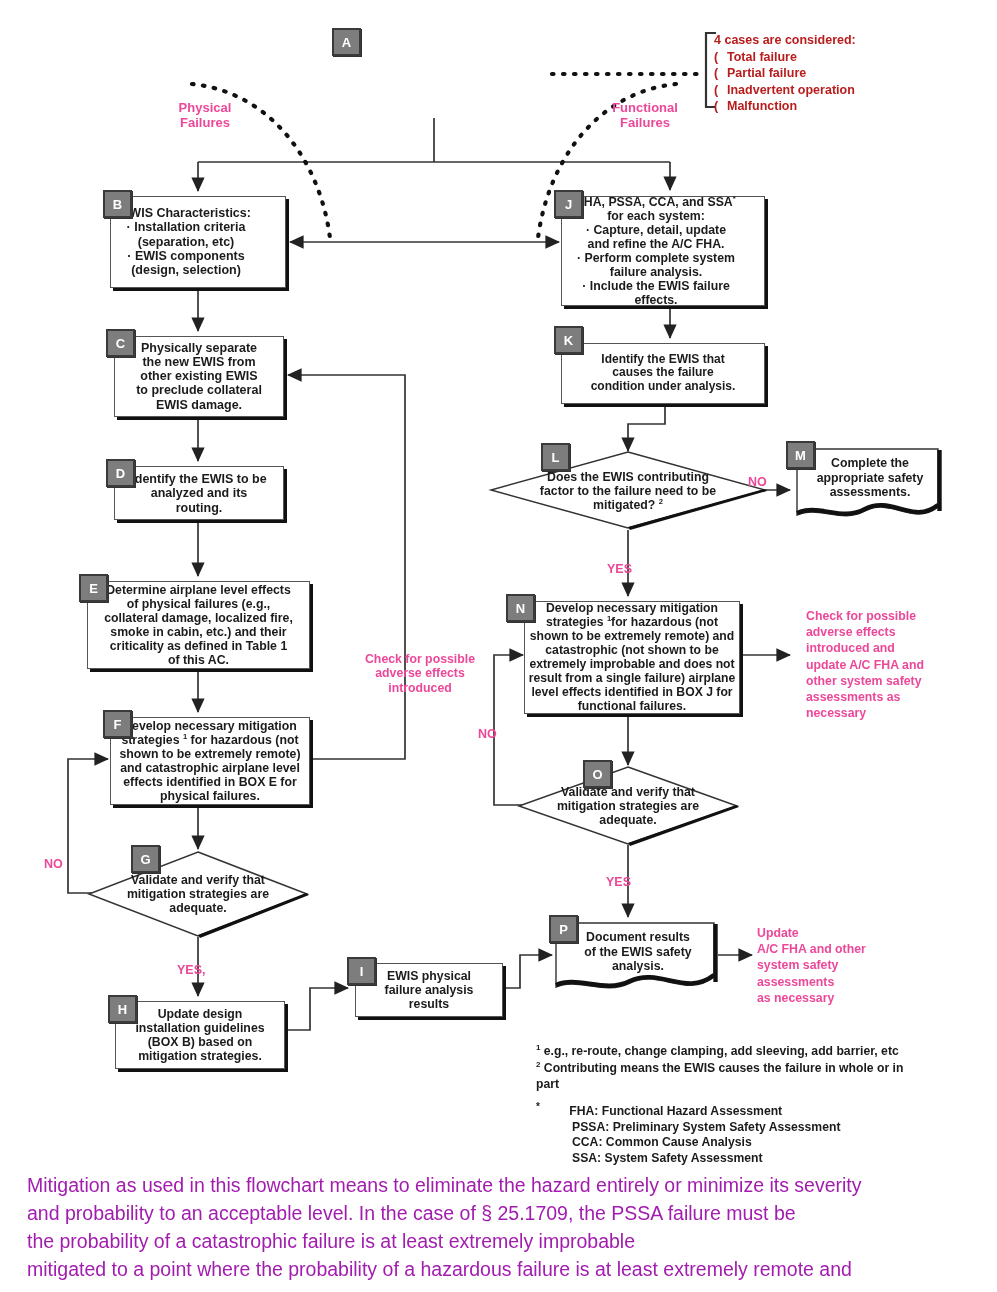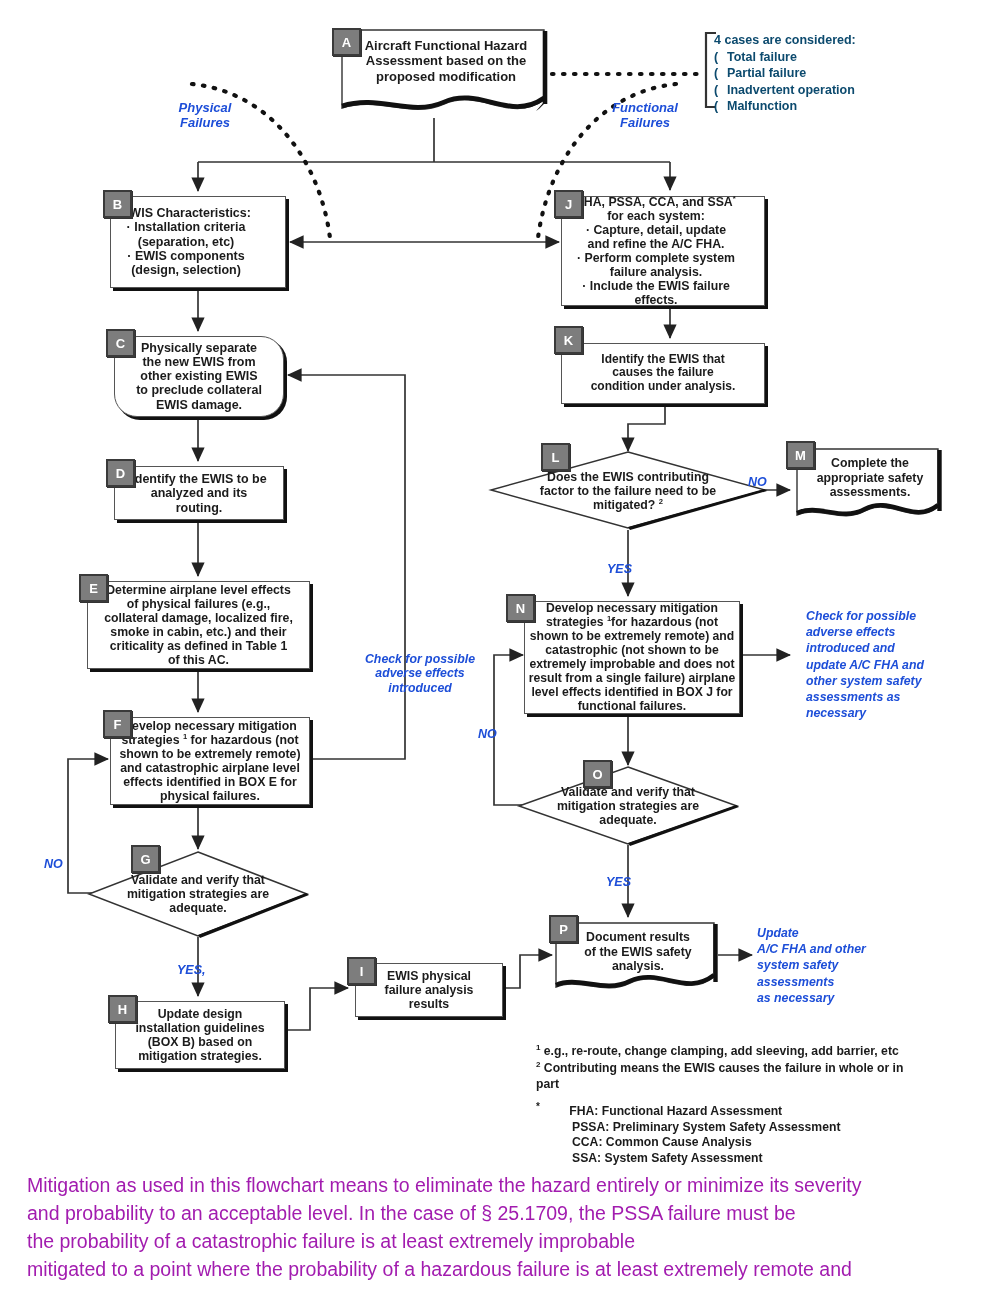--- a/index.html
+++ b/index.html
@@ -128,19 +128,6 @@
     </g>
   </svg>
 
-  <div class="docshape" style="left:340px;top:28px;width:212px;height:92px;">
-    <svg width="212" height="92" viewBox="0 0 212 92">
-      <path d="M2,2 L204,2 L204,72 C170,96 140,60 104,76 C70,91 40,68 2,80 Z" fill="#fff" stroke="#333" stroke-width="1.4"></path>
-      <path d="M206,4 L206,74 C200,80 198,82 196,83 L204,74 L204,4 Z" fill="#111"></path>
-      <path d="M204,70 C170,94 140,58 104,74 C70,89 40,66 2,78" fill="none" stroke="#111" stroke-width="4.6"></path>
-      <path d="M205,3 L205,76" stroke="#111" stroke-width="4.6"></path>
-    </svg>
-    <div class="dctxt" style="font-size:13px;top:10px;">
-      <span>Aircraft Functional Hazard</span><br>
-      <span>Assessment based on the</span><br>
-      <span>proposed modification</span>
-    </div>
-  </div>
   <div class="tag" style="left:332px;top:28px;">A</div>
 
   <div class="note" style="left:714px;top:32px;width:270px;">

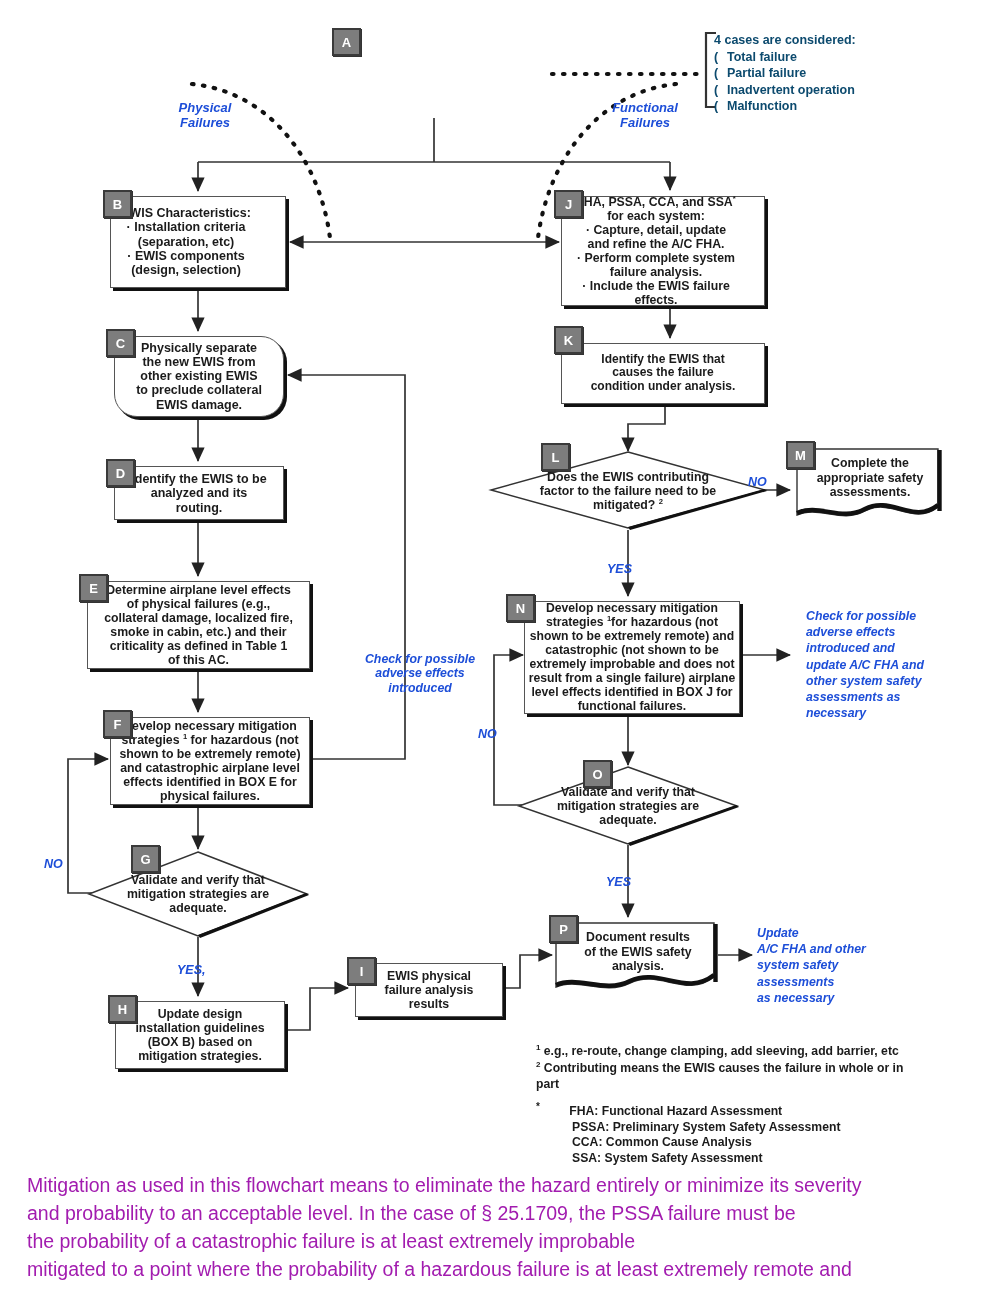--- a/index.html
+++ b/index.html
@@ -39,7 +39,7 @@
   .flabel.center{text-align:center;}
   .flabel.left{text-align:left;}
   
-  .note{position:absolute;font-weight:bold;color:#0c4a6e;line-height:1.32;font-size:12.5px;}
+  .note{position:absolute;font-weight:bold;color:#b91c1c;line-height:1.32;font-size:12.5px;}
   .note .nrow{display:block;white-space:nowrap;}
   .note .bul{display:inline-block;width:13px;}
   

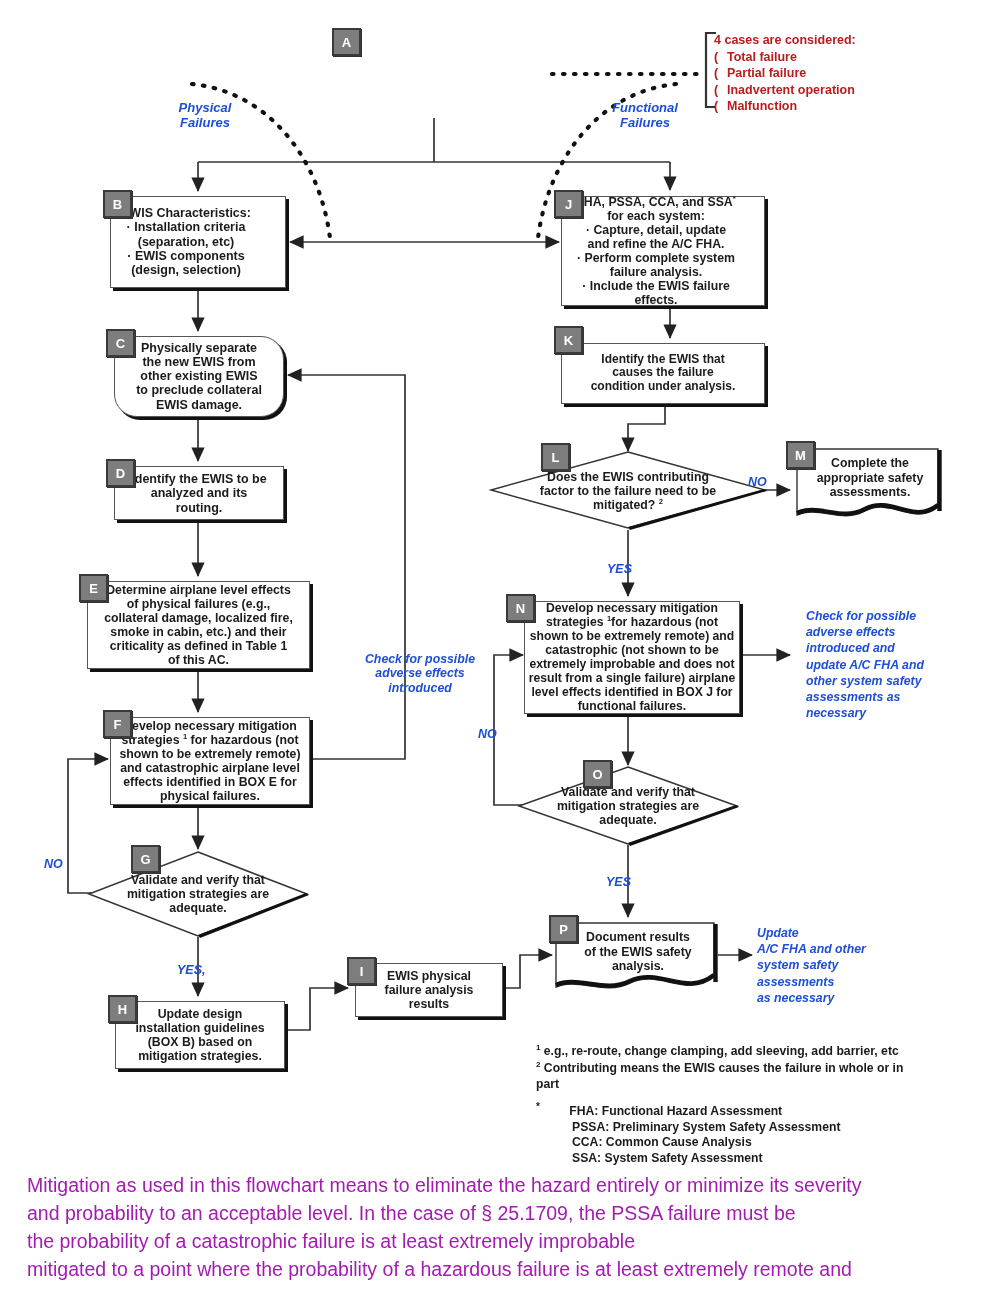--- a/index.html
+++ b/index.html
@@ -35,7 +35,7 @@
      font-weight:bold;color:#1b1b1b;line-height:1.18;z-index:3;
   }
   
-  .flabel{position:absolute;font-weight:bold;color:#1d4ed8;line-height:1.16;font-style:italic;}
+  .flabel{position:absolute;font-weight:bold;color:#ec4899;line-height:1.16;}
   .flabel.center{text-align:center;}
   .flabel.left{text-align:left;}
   

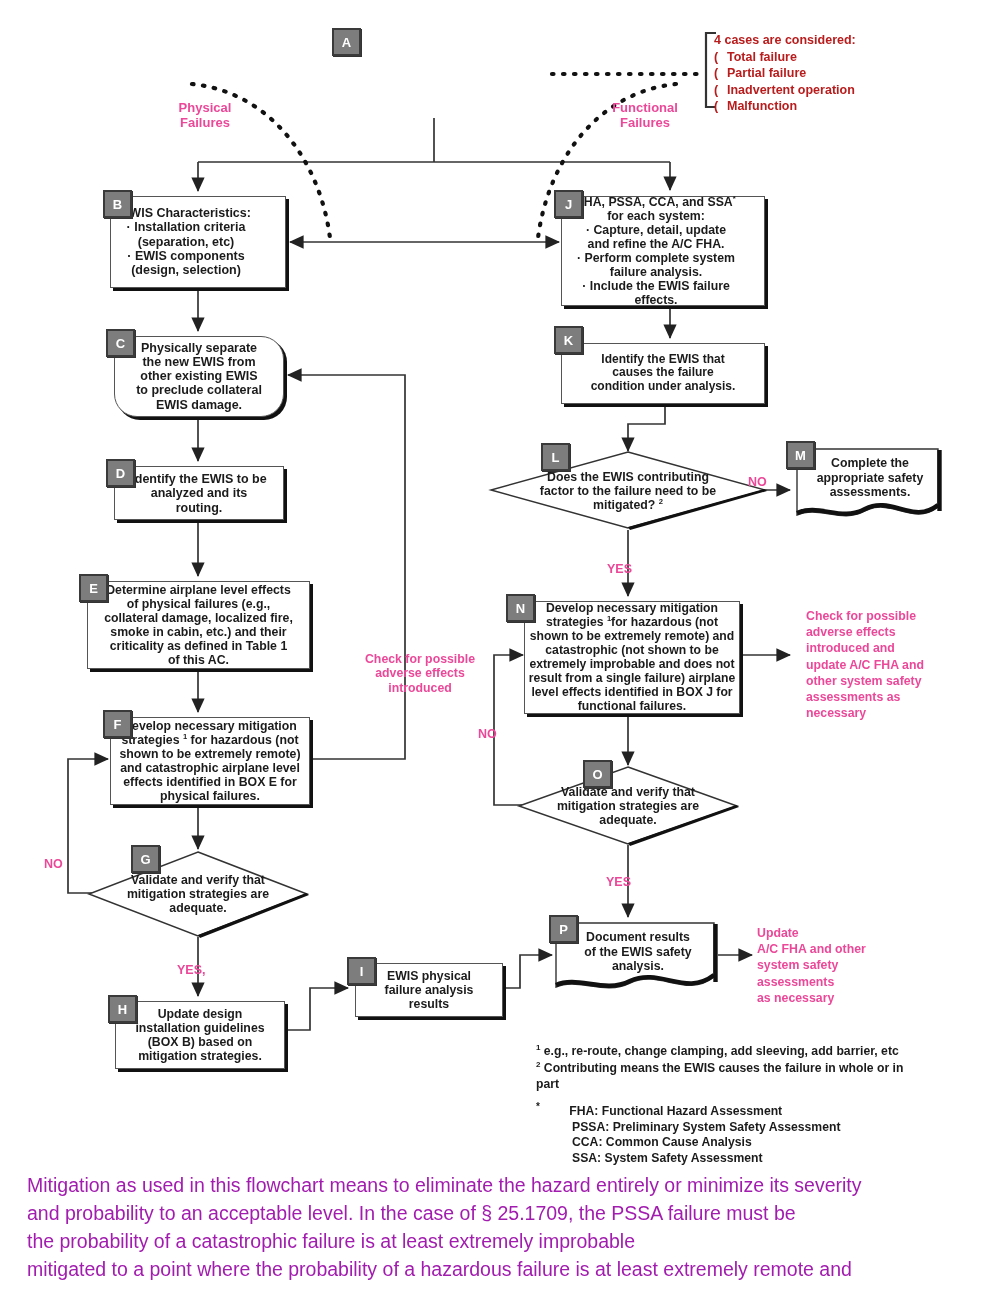--- a/index.html
+++ b/index.html
@@ -158,7 +158,7 @@
   </div>
   <div class="tag" style="left:103px;top:190px;">B</div>
 
-  <div class="node proc narrowtxt" style="left:114px;top:336px;width:170px;height:81px;border-radius:23px;">
+  <div class="node proc narrowtxt" style="left:114px;top:336px;width:170px;height:81px;">
     <div class="txt" style="font-size:12.5px;">
       <span>Physically separate</span><br>
       <span>the new EWIS from</span><br>

